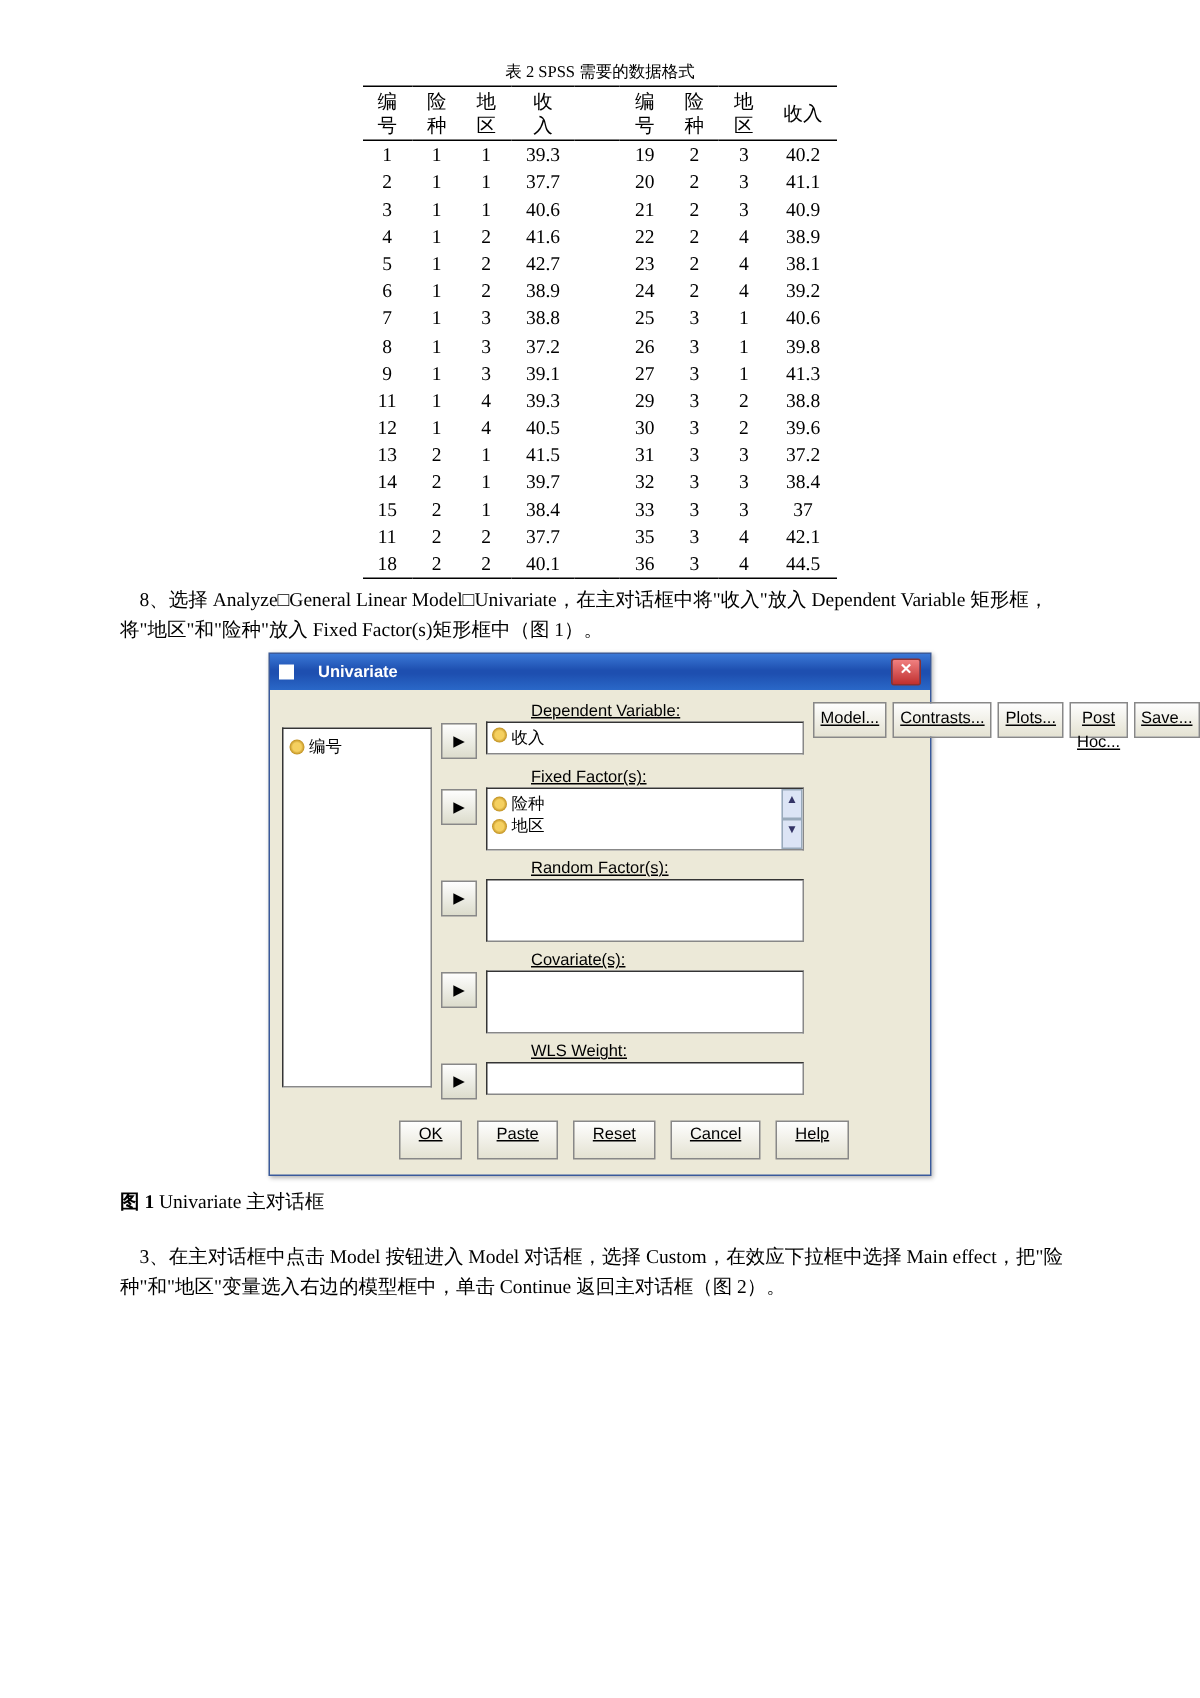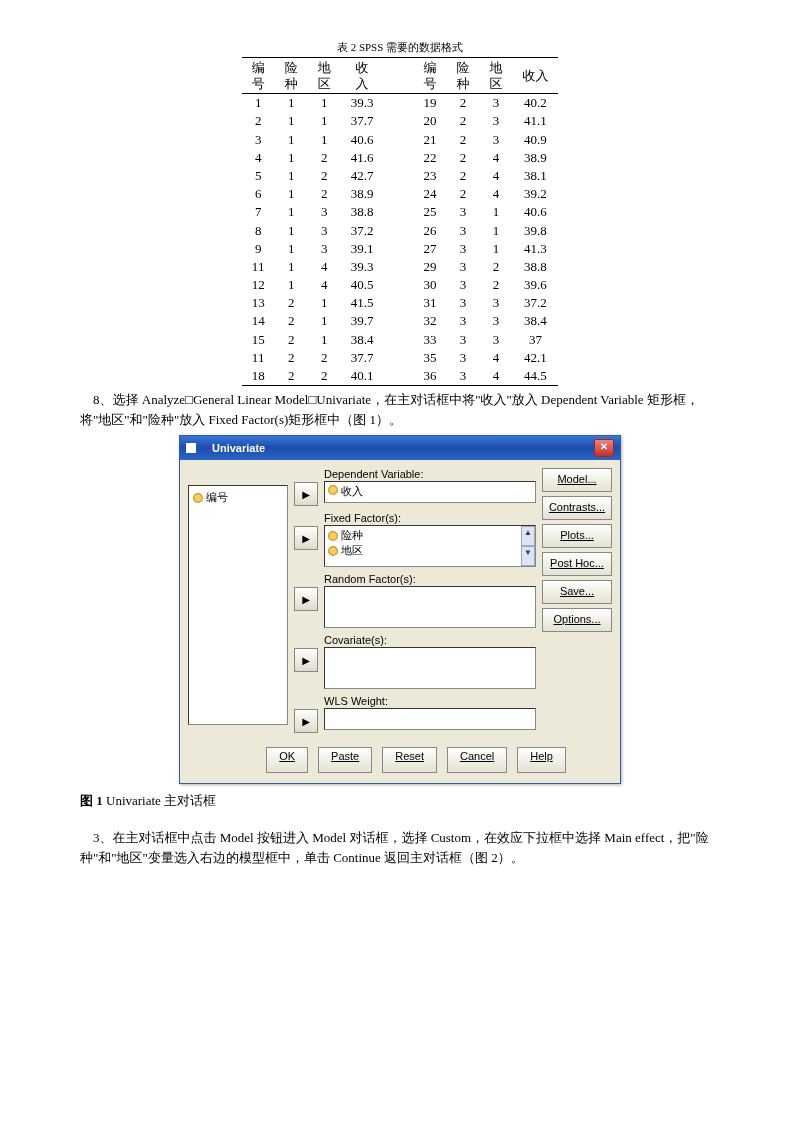--- a/index.html
+++ b/index.html
@@ -119,7 +119,7 @@
     margin-top:14px;
   }
   .fld-col { flex:1; display:flex; flex-direction:column; }
-  .fld-label { font-size:11px; margin-bottom:1px; }
+  .fld-label { font-size:11px; text-decoration:underline; margin-bottom:1px;margin-left:30px; }
   .fld-box {
     background:#fff;
     border:1px inset #888;

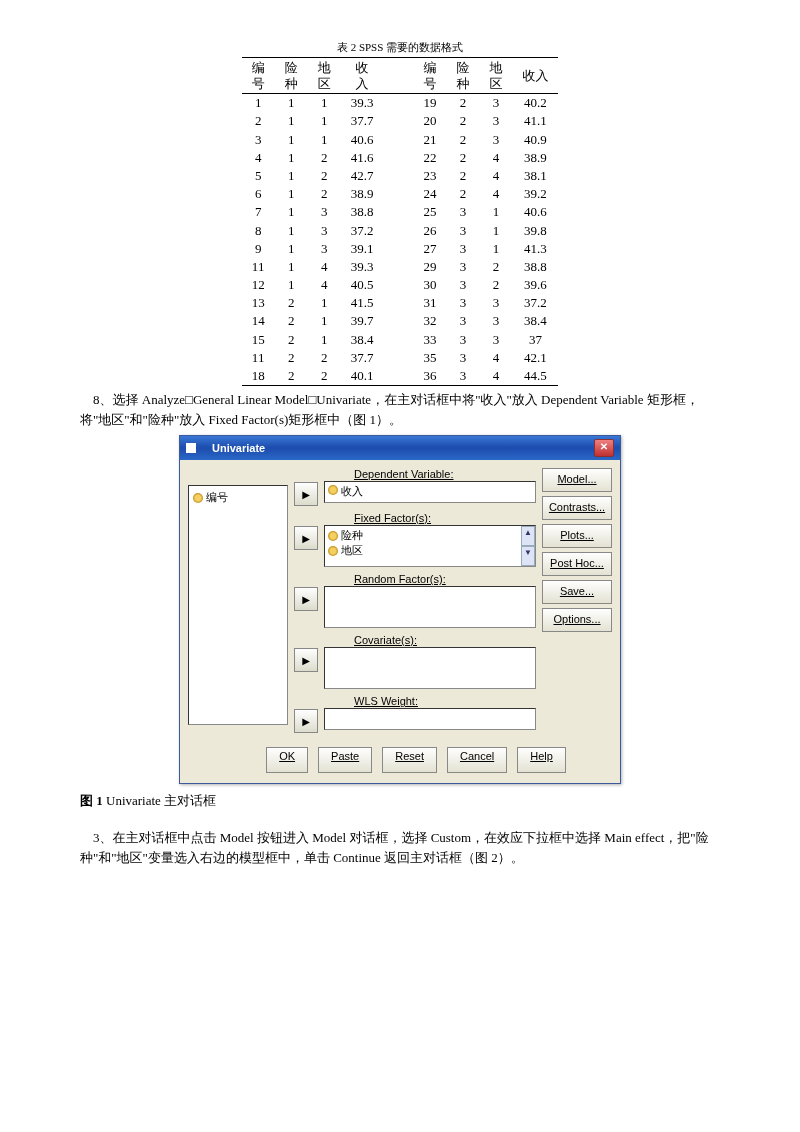--- a/index.html
+++ b/index.html
@@ -131,7 +131,7 @@
   .scroll-arrows { position:absolute; right:0; top:0; bottom:0; width:14px; display:flex; flex-direction:column; }
   .sa-up,.sa-dn { flex:1; background:#dce4f5; border:1px solid #9ab; font-size:8px; text-align:center; line-height:12px; color:#336; }
   .right-col {
-    display:flex; flex-direction:column; gap:4px;
+    display:flex; flex-direction:row; gap:4px;
     width:70px;
   }
   .dlg-btn {

